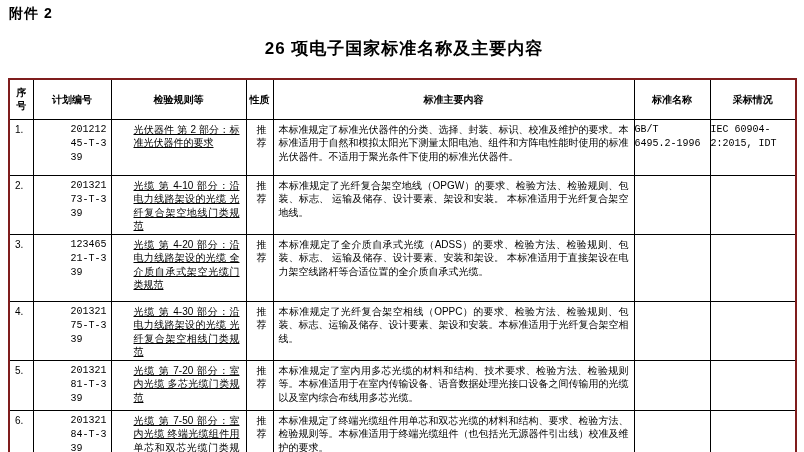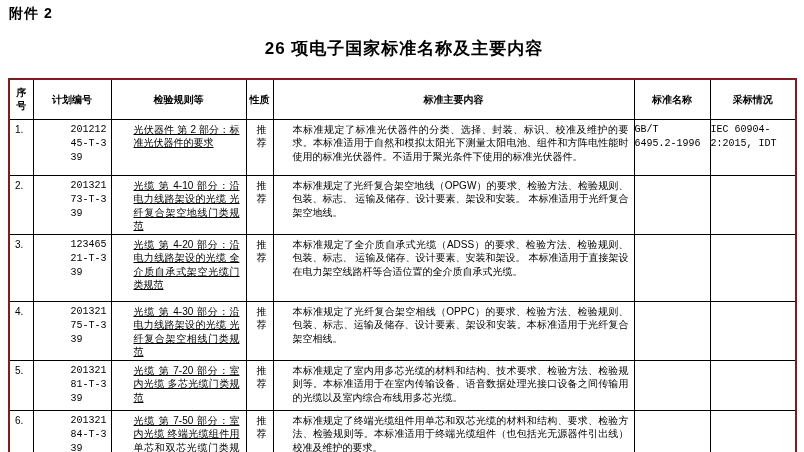--- a/index.html
+++ b/index.html
@@ -49,7 +49,7 @@
   td.c-plan { font-family: "Liberation Mono", monospace; font-size: 10px; word-break: break-all; line-height: 14px; padding-left: 37px; }
   td.c-name { text-align: justify; padding-left: 22px; padding-right: 6px; text-decoration: underline; }
   td.c-nat  { padding-left: 10px; padding-right: 2px; word-break: break-all; }
-  td.c-cont { text-align: justify; padding-left: 19px; padding-right: 5px; }
+  td.c-cont { text-align: justify; padding-left: 5px; padding-right: 5px; }
   td.c-rep, td.c-adopt { font-family: "Liberation Mono", monospace; font-size: 10px; line-height: 14px; padding-left: 0; }
   tr.h-row { height: 40px; }
   tr.r1 { height: 56px; }

